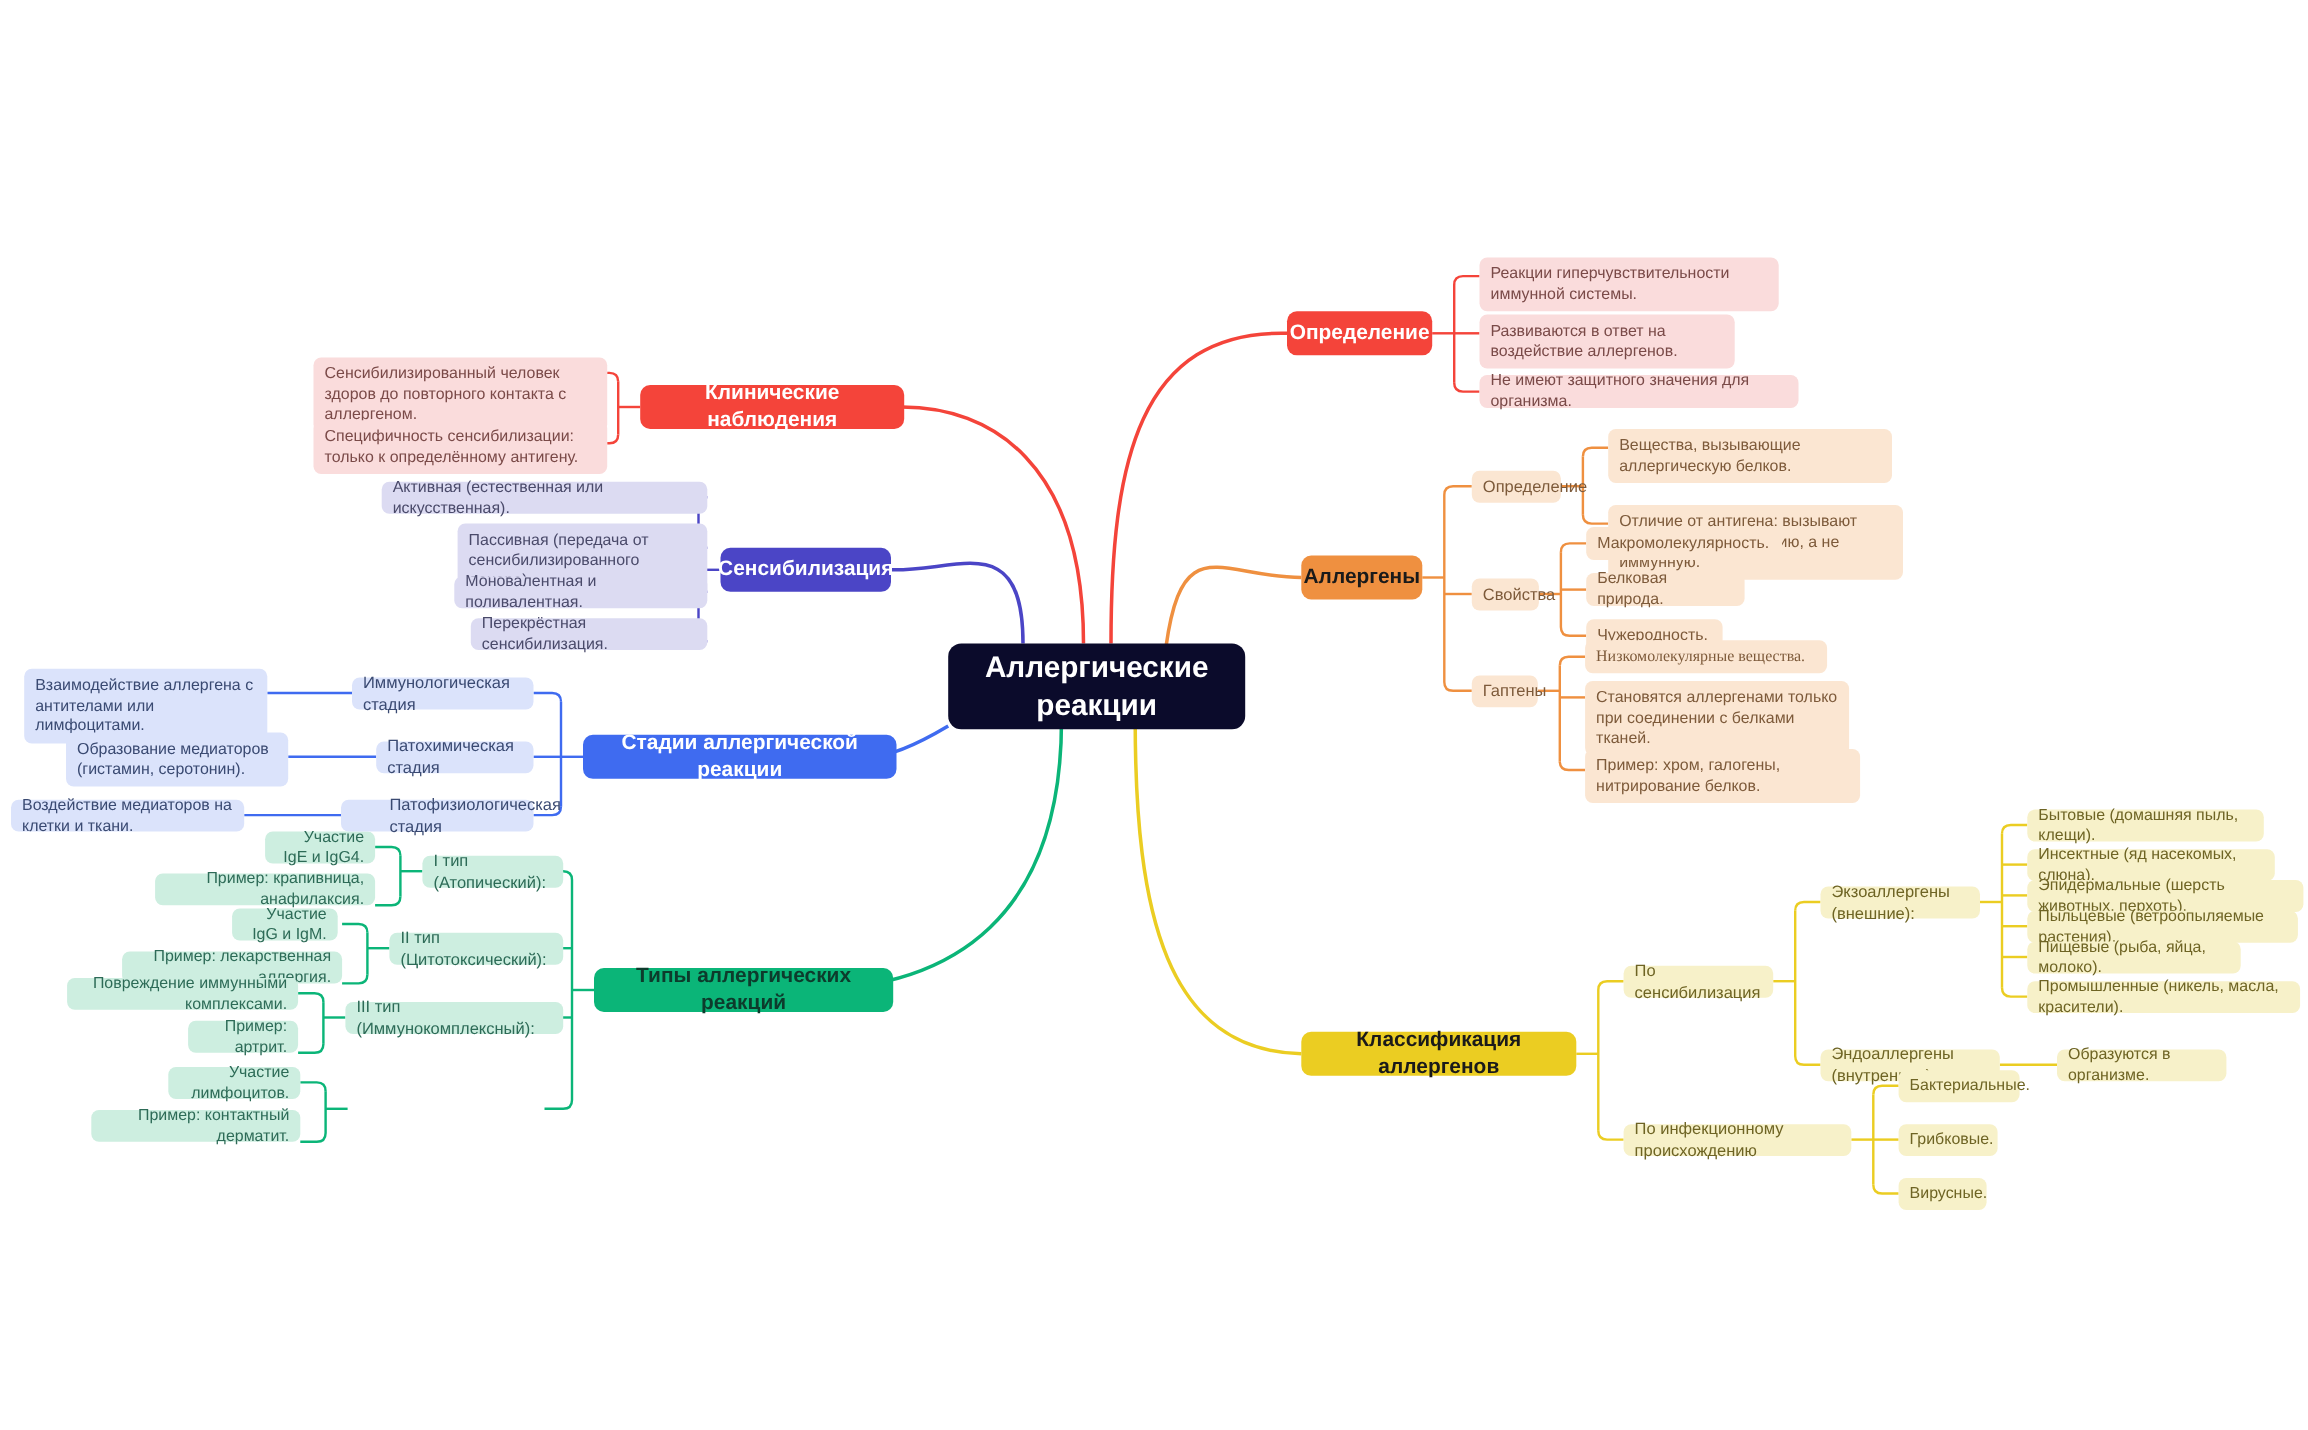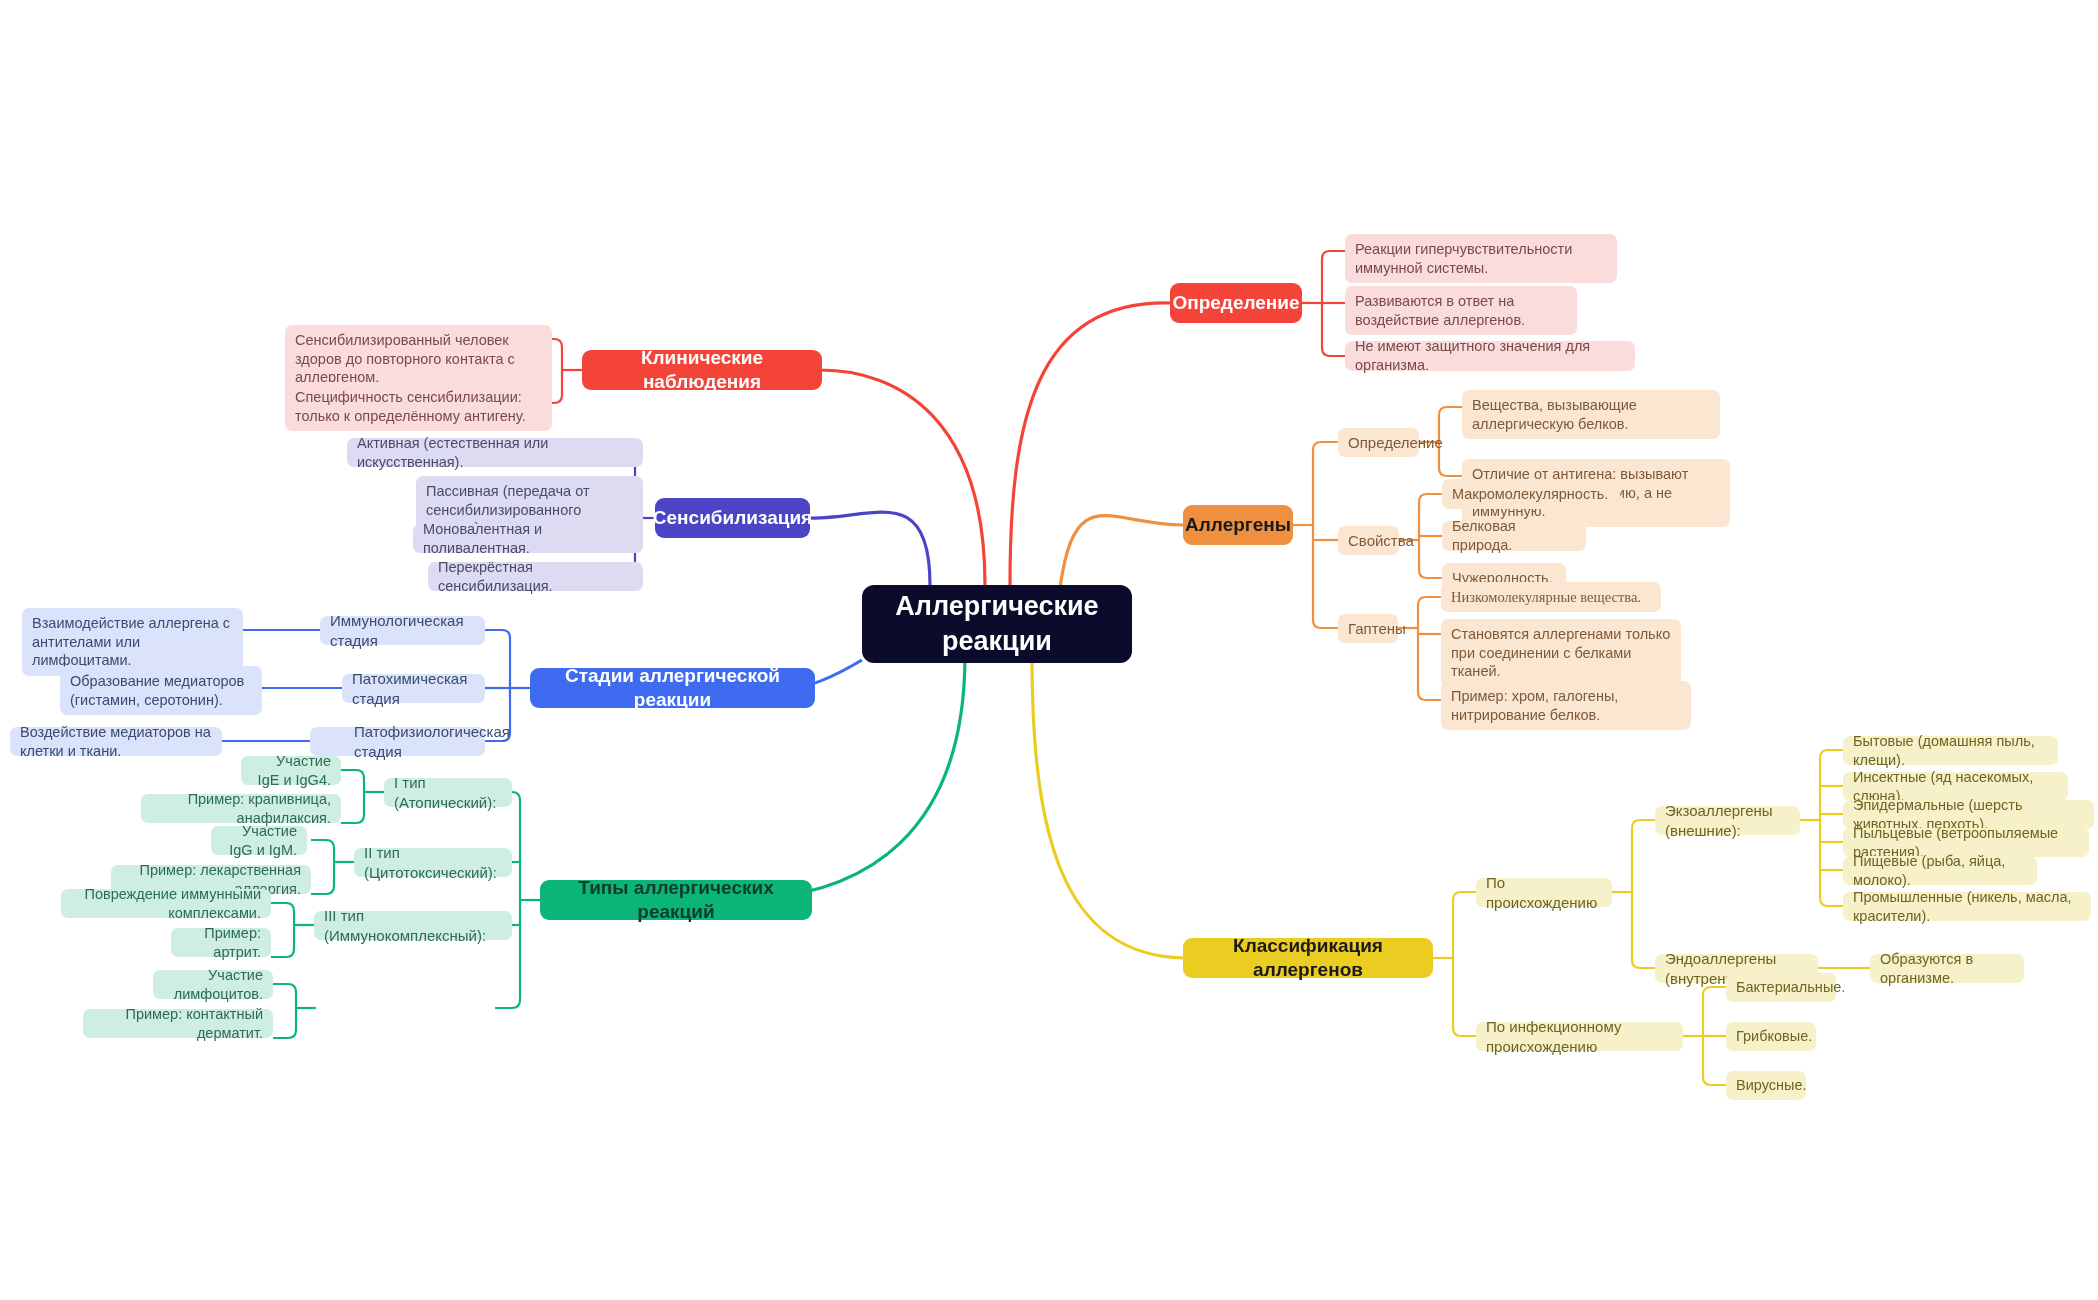--- a/index.html
+++ b/index.html
@@ -221,7 +221,7 @@
 
   <div class="node br" style="left:1183px; top:938px; width:250px; height:40px; background:#ebcd22; color:#1a1a1a;">Классификация аллергенов</div>
 
-  <div class="node l2" style="left:1476px; top:878px; width:136px; height:29px; background:#f7f1c9; color:#6e6424;">По происхождению</div>
+  <div class="node l2" style="left:1476px; top:878px; width:136px; height:29px; background:#f7f1c9; color:#6e6424;">По сенсибилизация</div>
   <div class="node l2" style="left:1476px; top:1022px; width:207px; height:29px; background:#f7f1c9; color:#6e6424;">По инфекционному происхождению</div>
 
   <div class="node l2" style="left:1655px; top:806px; width:145px; height:29px; background:#f7f1c9; color:#6e6424;">Экзоаллергены (внешние):</div>

